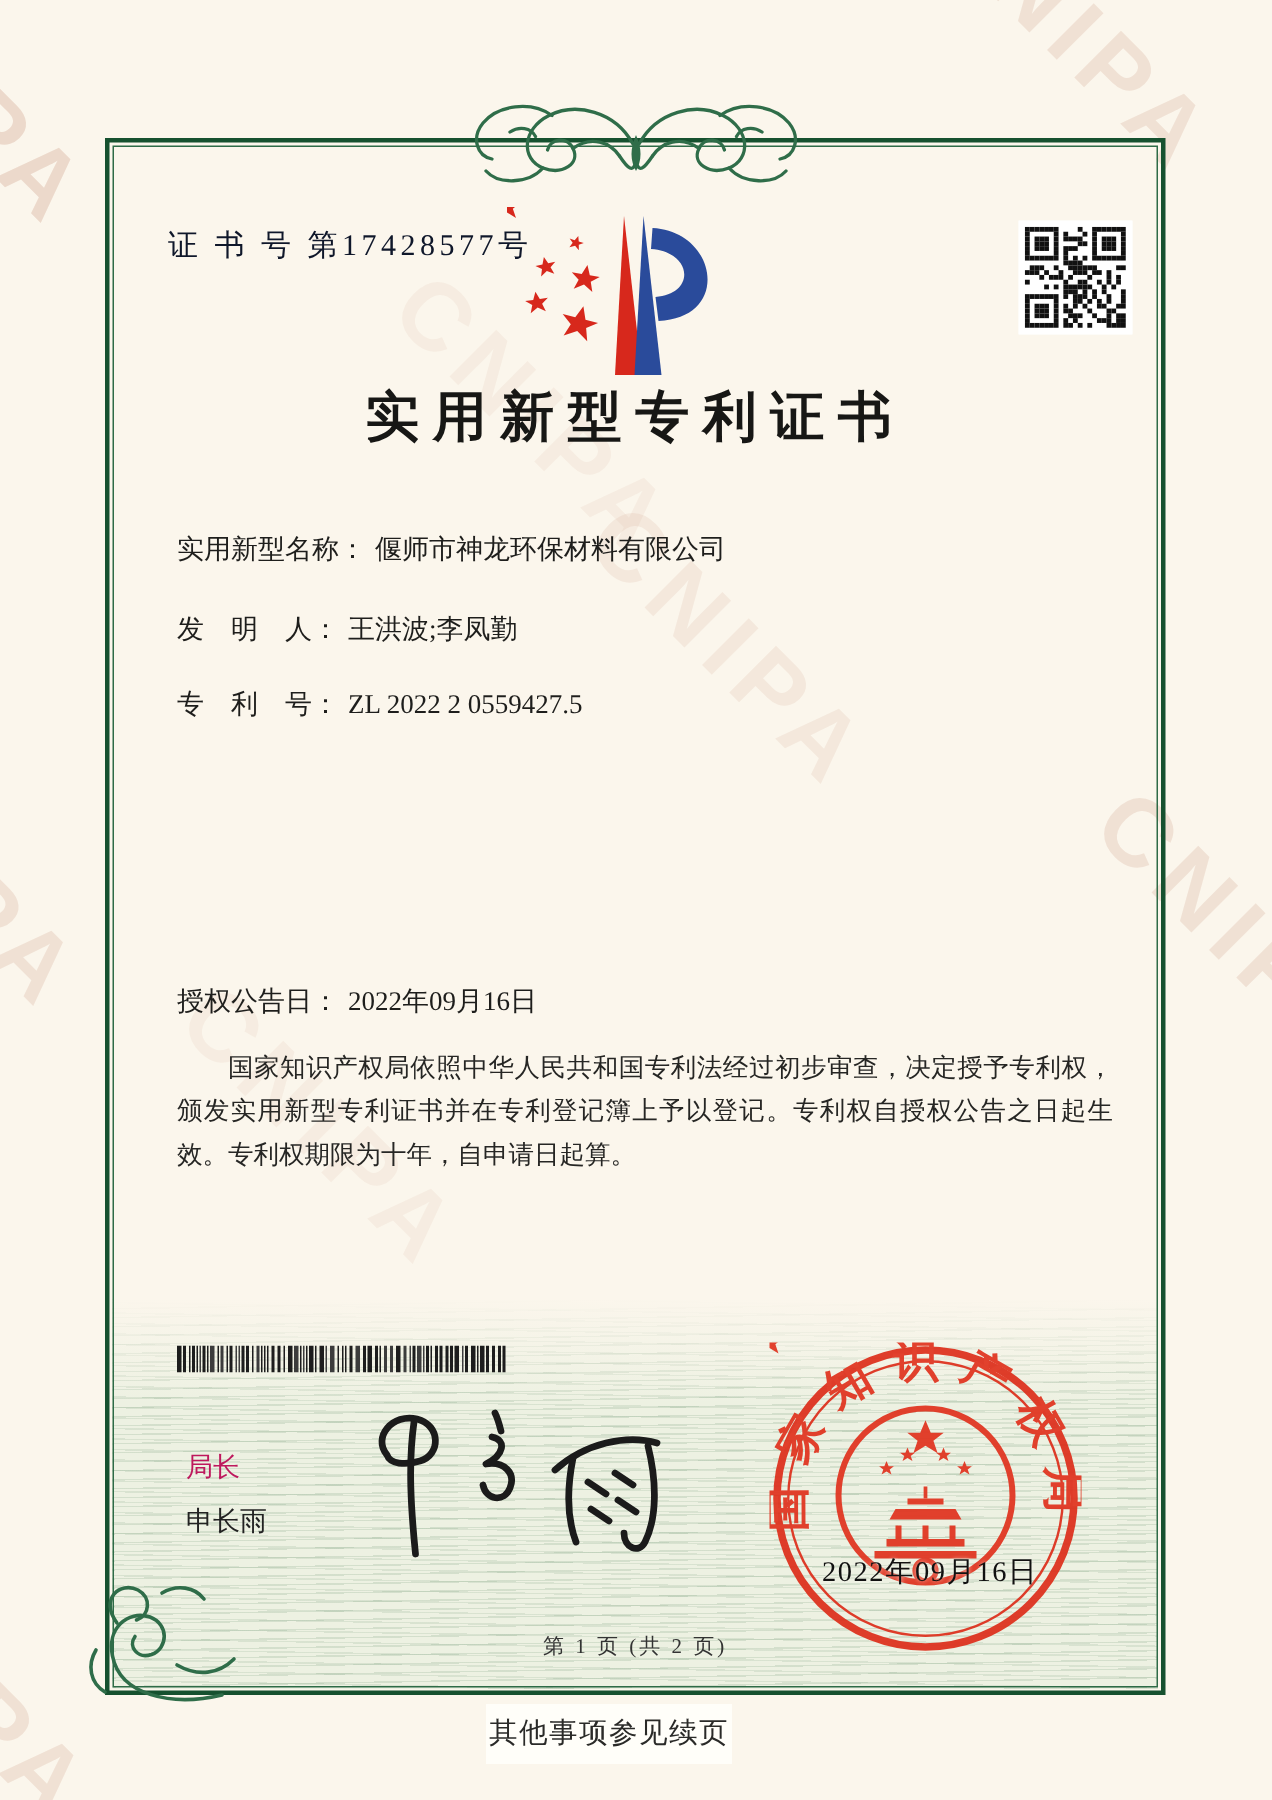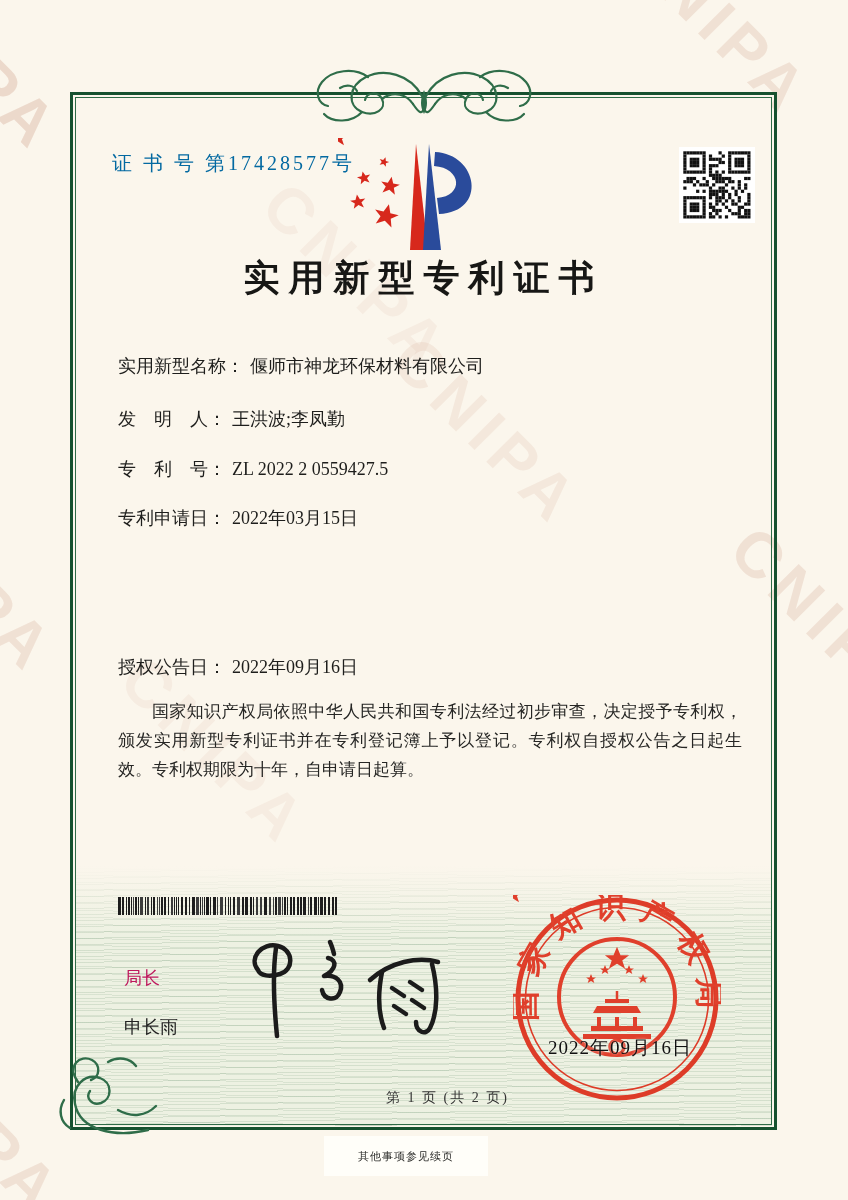--- a/index.html
+++ b/index.html
@@ -42,7 +42,7 @@
   
   .cert-no{
     position:absolute;left:112px;top:150px;
-    font-size:20px;letter-spacing:3px;color:#0369a1;
+    font-size:20px;letter-spacing:3px;color:#0f172a;
   }
   .logo{position:absolute;left:338px;top:138px;}
   .qr{position:absolute;left:679px;top:147px;width:76px;height:76px;background:#fff;}

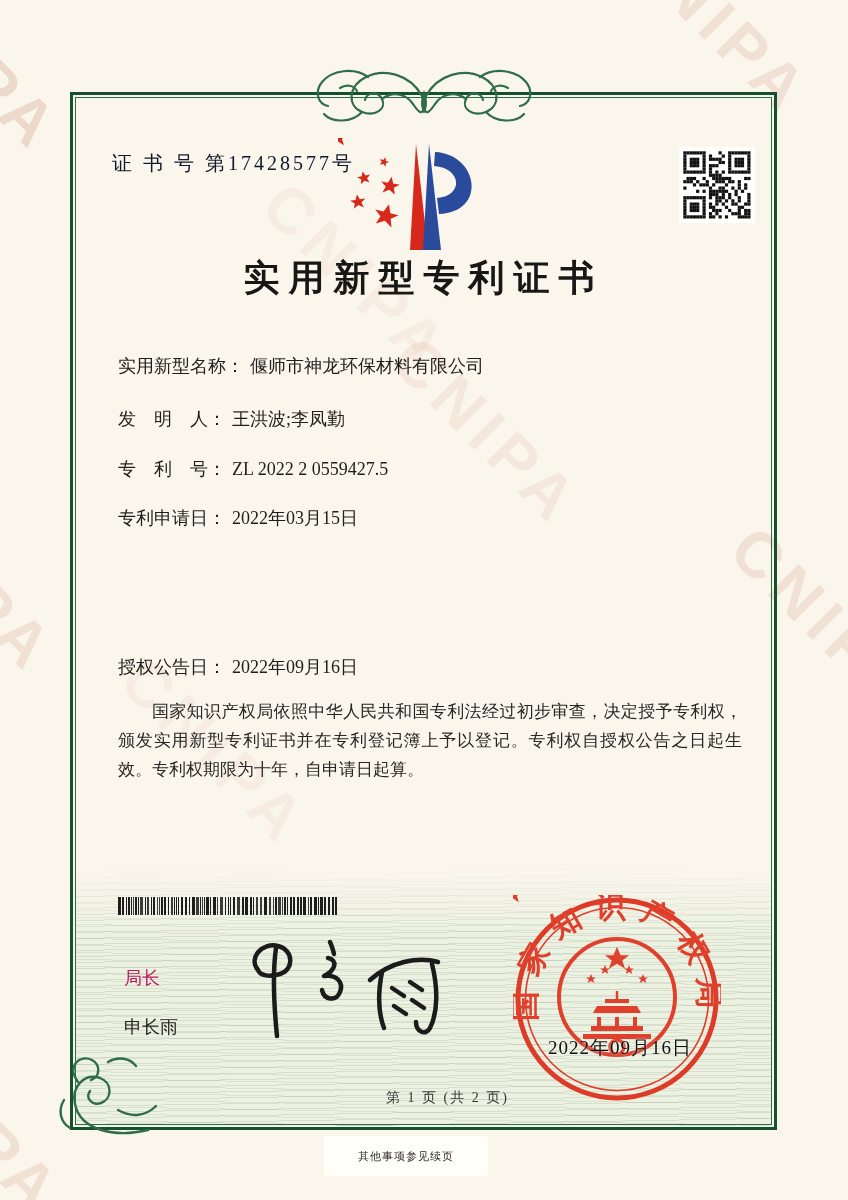--- a/index.html
+++ b/index.html
@@ -390,9 +390,6 @@
   <div class="row" style="top:457px">
     <span class="lb">专　利　号：</span><span class="val">ZL 2022 2 0559427.5</span>
   </div>
-  <div class="row" style="top:506px">
-    <span class="lb">专利申请日：</span><span class="val">2022年03月15日</span>
-  </div>
   <div class="row" style="top:655px">
     <span class="lb">授权公告日：</span><span class="val">2022年09月16日</span>
   </div>

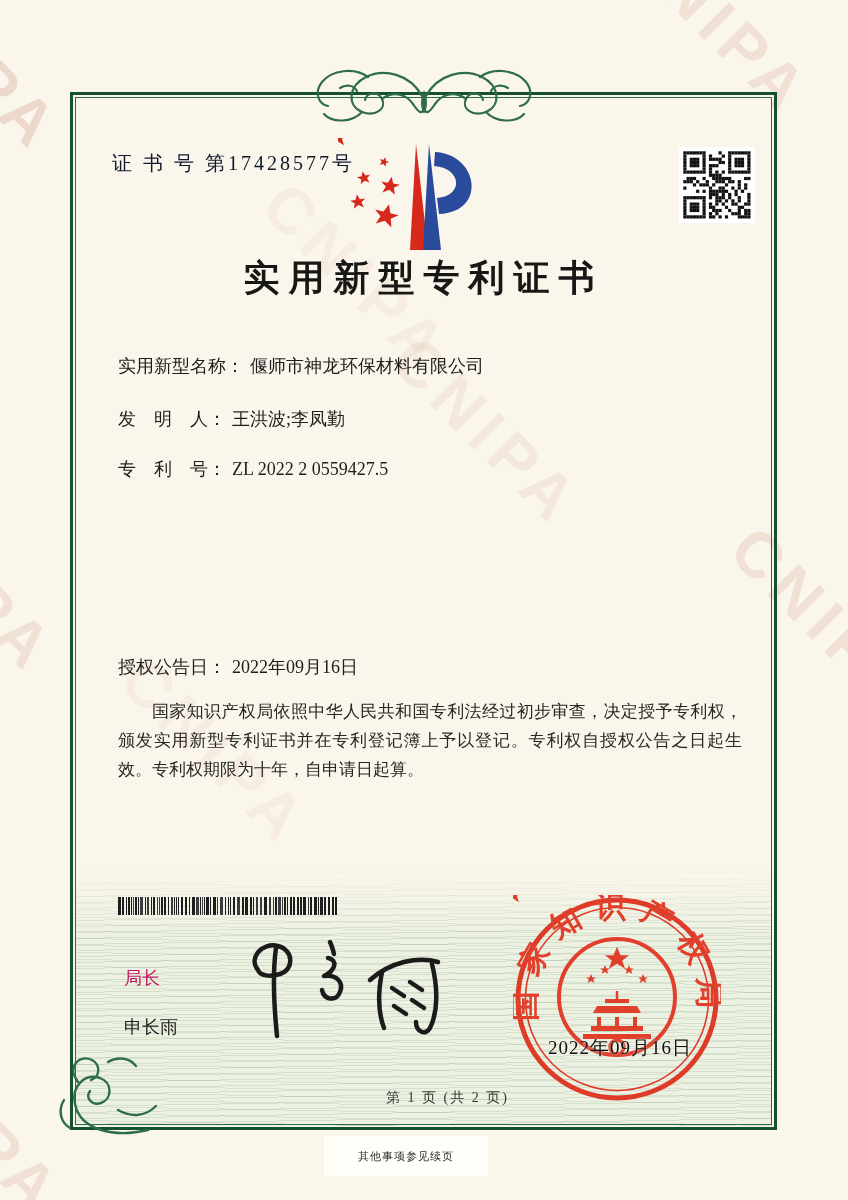--- a/index.html
+++ b/index.html
@@ -65,7 +65,7 @@
   
   .barcode{position:absolute;left:118px;top:897px;}
   .signer-title{position:absolute;left:124px;top:966px;font-family:"Liberation Sans","DejaVu Sans",sans-serif;font-size:18px;color:#be185d;}
-  .signer-name{position:absolute;left:124px;top:1002px;font-family:Liberation Serif, serif;font-size:18px;color:#222;margin-top:13px;}
+  .signer-name{position:absolute;left:124px;top:1002px;font-family:Liberation Serif, serif;font-size:18px;color:#222;}
   .signature{position:absolute;left:232px;top:928px;}
   .seal{position:absolute;left:513px;top:895px;}
   .seal-date{

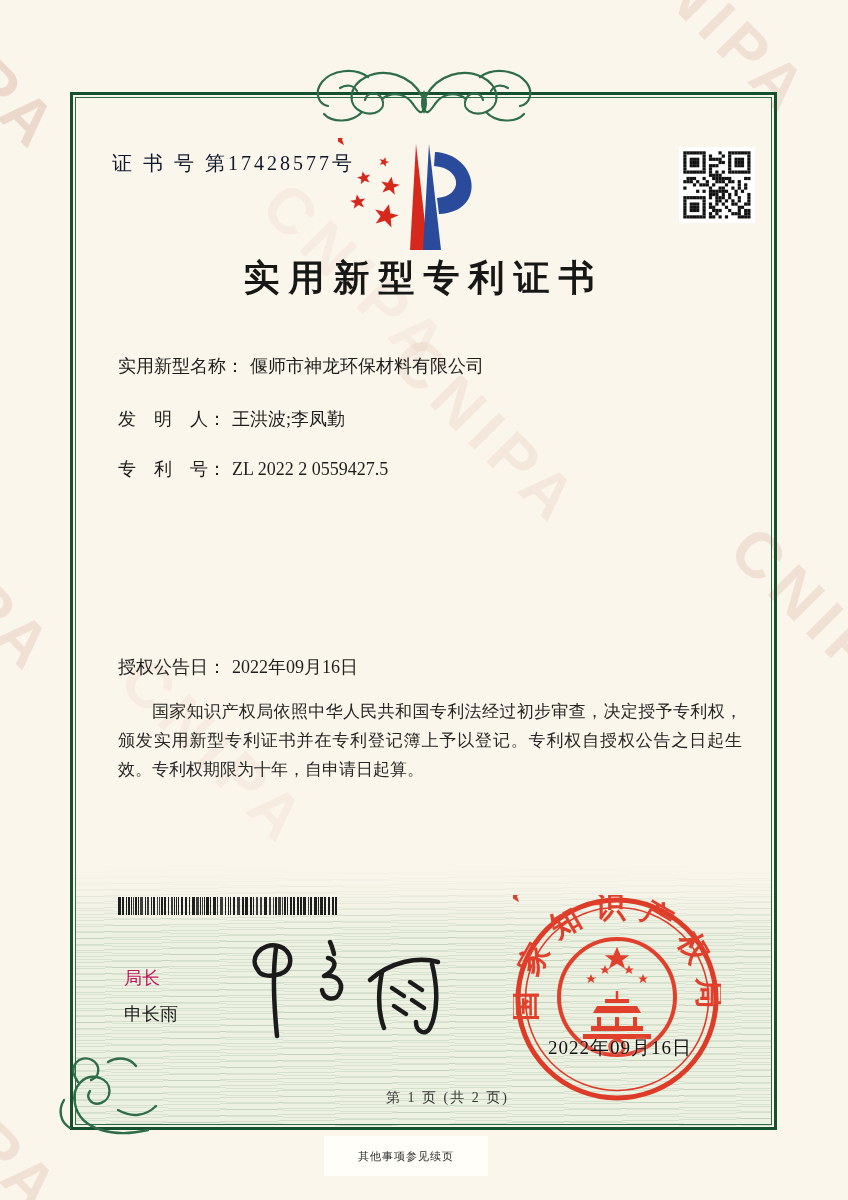--- a/index.html
+++ b/index.html
@@ -75,7 +75,7 @@
   }
   .page-num{
     position:absolute;left:70px;top:1089px;width:707px;text-align:center;
-    font-size:14px;color:#333;letter-spacing:2px;padding-left:24px;
+    font-size:14px;color:#333;letter-spacing:2px;
   }
   .note-box{
     position:absolute;left:324px;top:1136px;width:164px;height:40px;

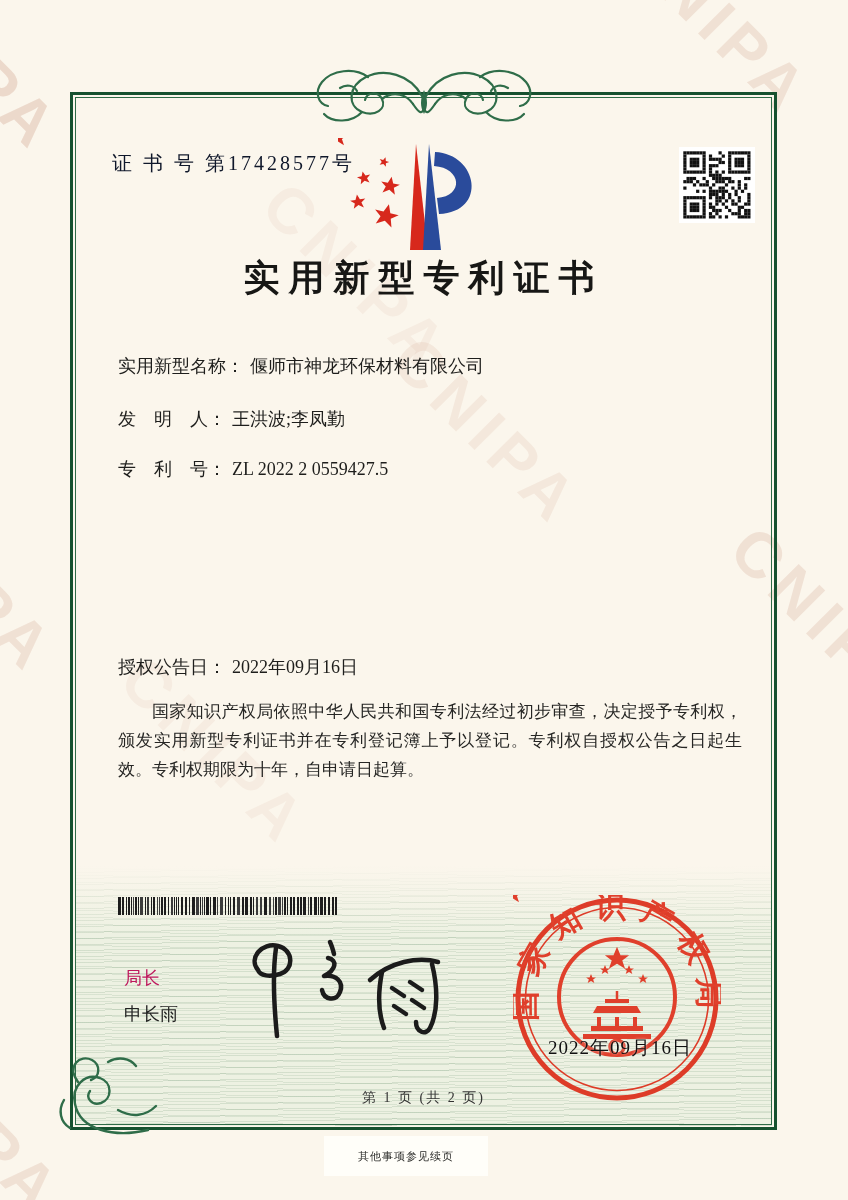--- a/index.html
+++ b/index.html
@@ -80,7 +80,7 @@
   .note-box{
     position:absolute;left:324px;top:1136px;width:164px;height:40px;
     background:#fffef9;text-align:center;line-height:40px;
-    font-size:11px;color:#2a2a28;letter-spacing:1px;
+    font-size:19px;color:#2a2a28;letter-spacing:1px;
   }
   .flourish-top{position:absolute;left:294px;top:62px;}
   .flourish-corner{position:absolute;left:48px;top:1048px;}

